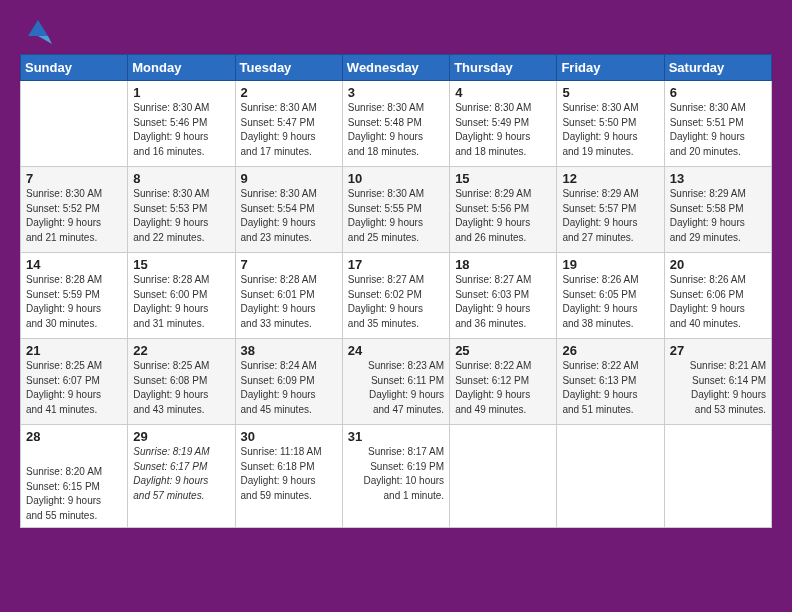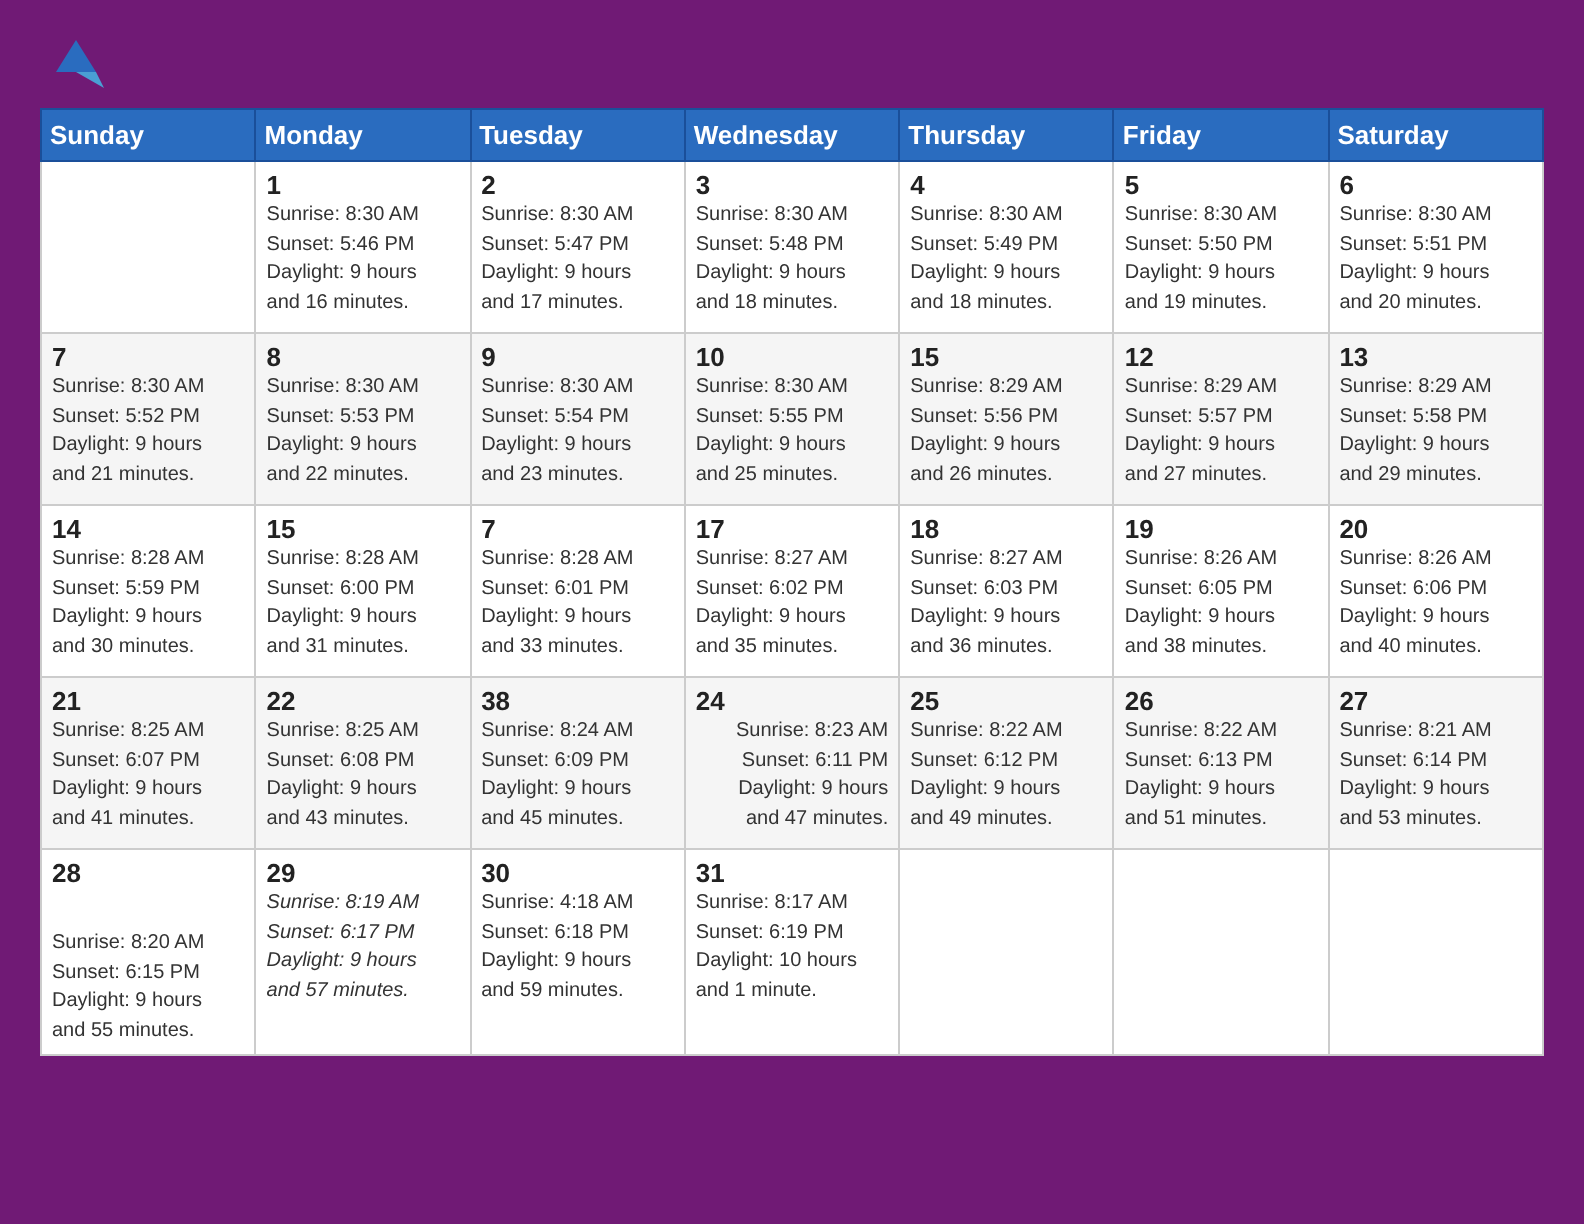--- a/index.html
+++ b/index.html
@@ -326,7 +326,7 @@
           </td>
           <td>
             <span class="day-number">27</span>
-            <div class="day-info" style="white-space: pre-line;">Sunrise: 8:21 AM
+            <div class="day-info" style="white-space: pre-line; text-align: right;">Sunrise: 8:21 AM
 Sunset: 6:14 PM
 Daylight: 9 hours
 and 53 minutes.</div>

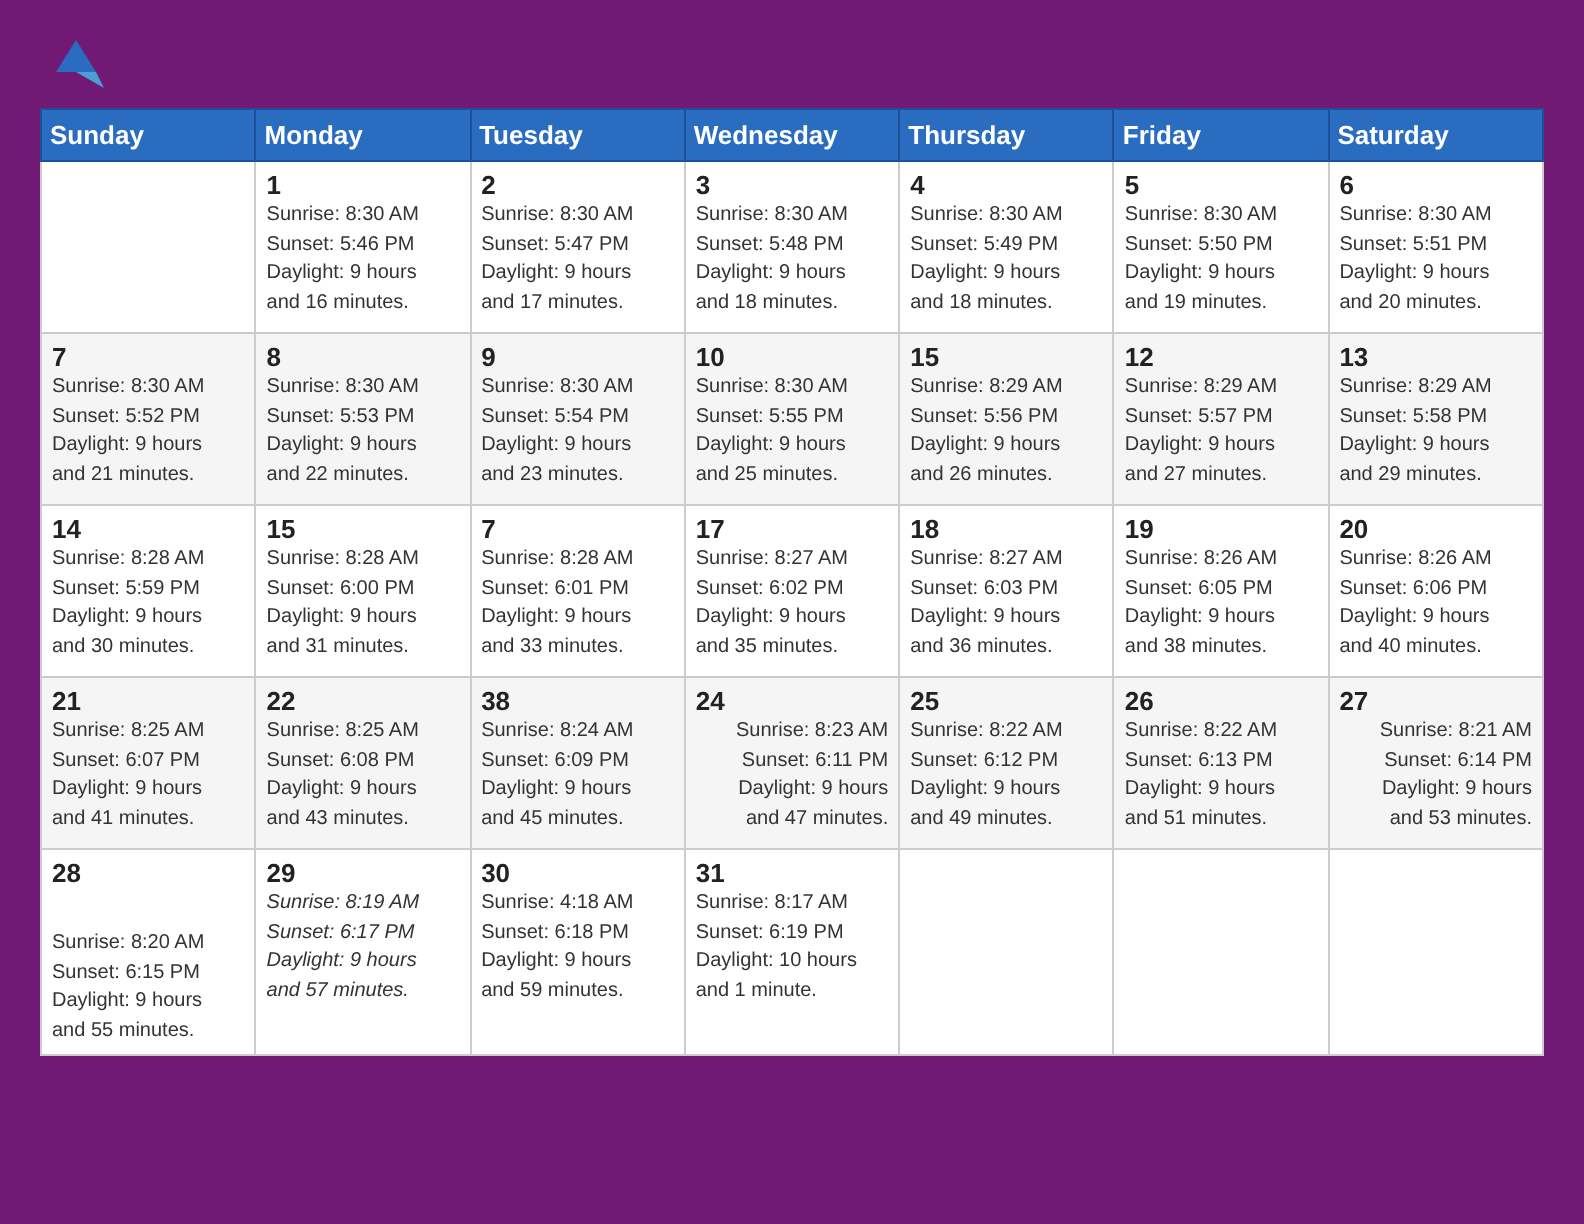--- a/index.html
+++ b/index.html
@@ -349,7 +349,7 @@
           </td>
           <td>
             <span class="day-number">30</span>
-            <div class="day-info" style="white-space: pre-line;">Sunrise: 4:18 AM
+            <div class="day-info" style="white-space: pre-line;">Sunrise: 11:18 AM
 Sunset: 6:18 PM
 Daylight: 9 hours
 and 59 minutes.</div>

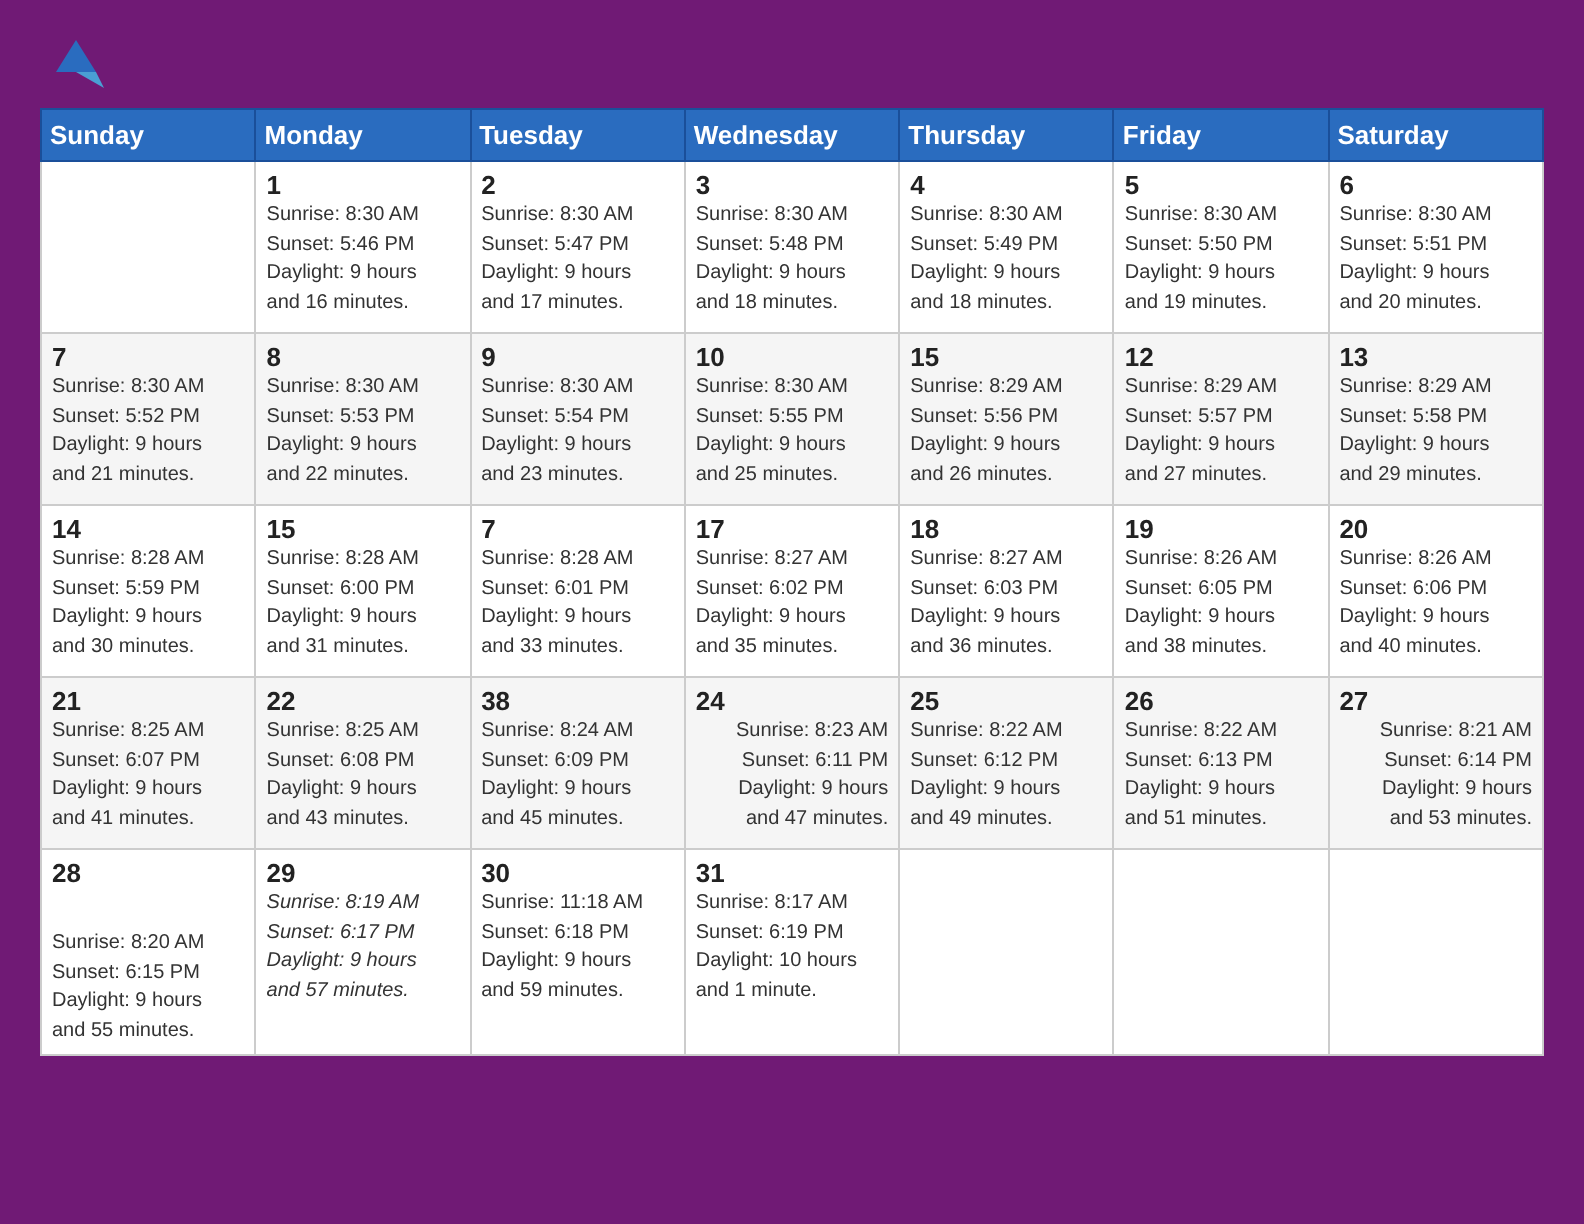--- a/index.html
+++ b/index.html
@@ -356,7 +356,7 @@
           </td>
           <td>
             <span class="day-number">31</span>
-            <div class="day-info" style="white-space: pre-line;">Sunrise: 8:17 AM
+            <div class="day-info" style="white-space: pre-line; text-align: right;">Sunrise: 8:17 AM
 Sunset: 6:19 PM
 Daylight: 10 hours
 and 1 minute.</div>

